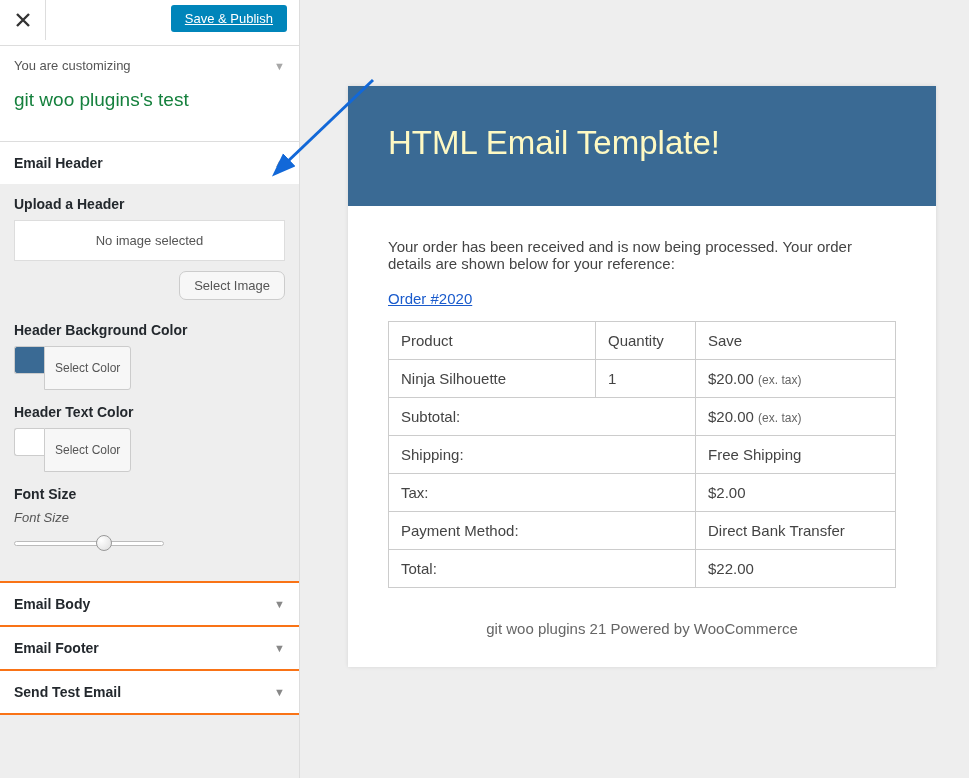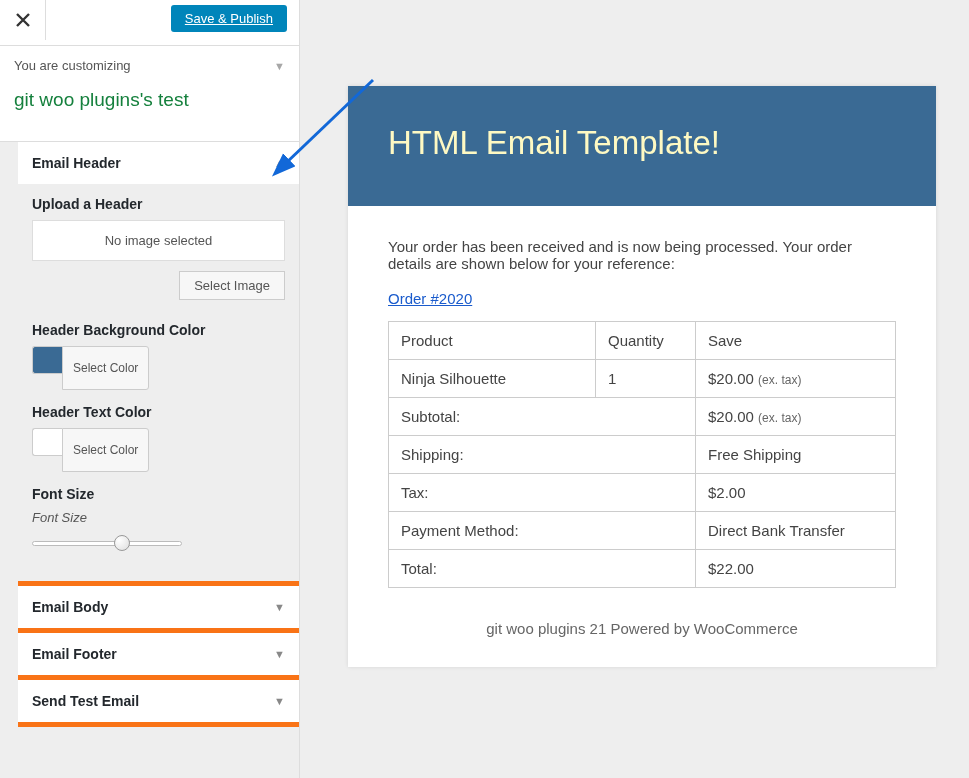--- a/index.html
+++ b/index.html
@@ -79,8 +79,7 @@
     }
     .accordion {
       background: #fff;
-      border-bottom: 5px solid #f97316;
-      margin-left: 18px;
+      border-bottom: 2px solid #f97316;
     }
     .accordion-head {
       padding: 13px 14px;

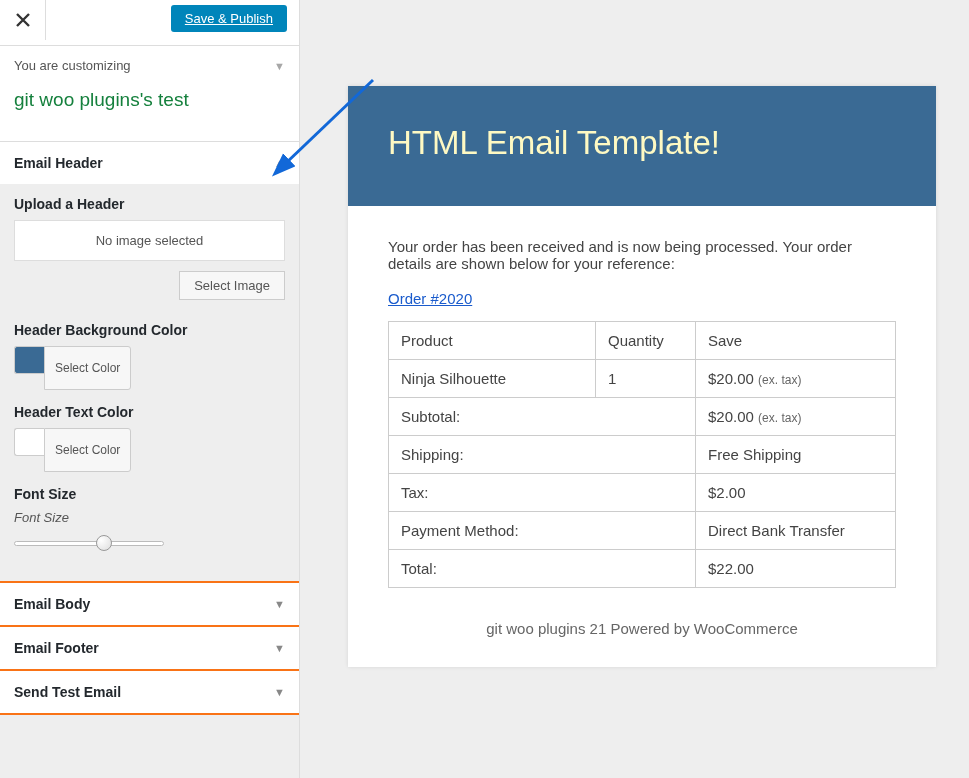--- a/index.html
+++ b/index.html
@@ -123,7 +123,7 @@
       border: 1px solid #ccc;
       padding: 6px 14px;
       font-size: 13px;
-      border-radius: 0;
+      border-radius: 7px;
       cursor: pointer;
       color: #555;
     }

